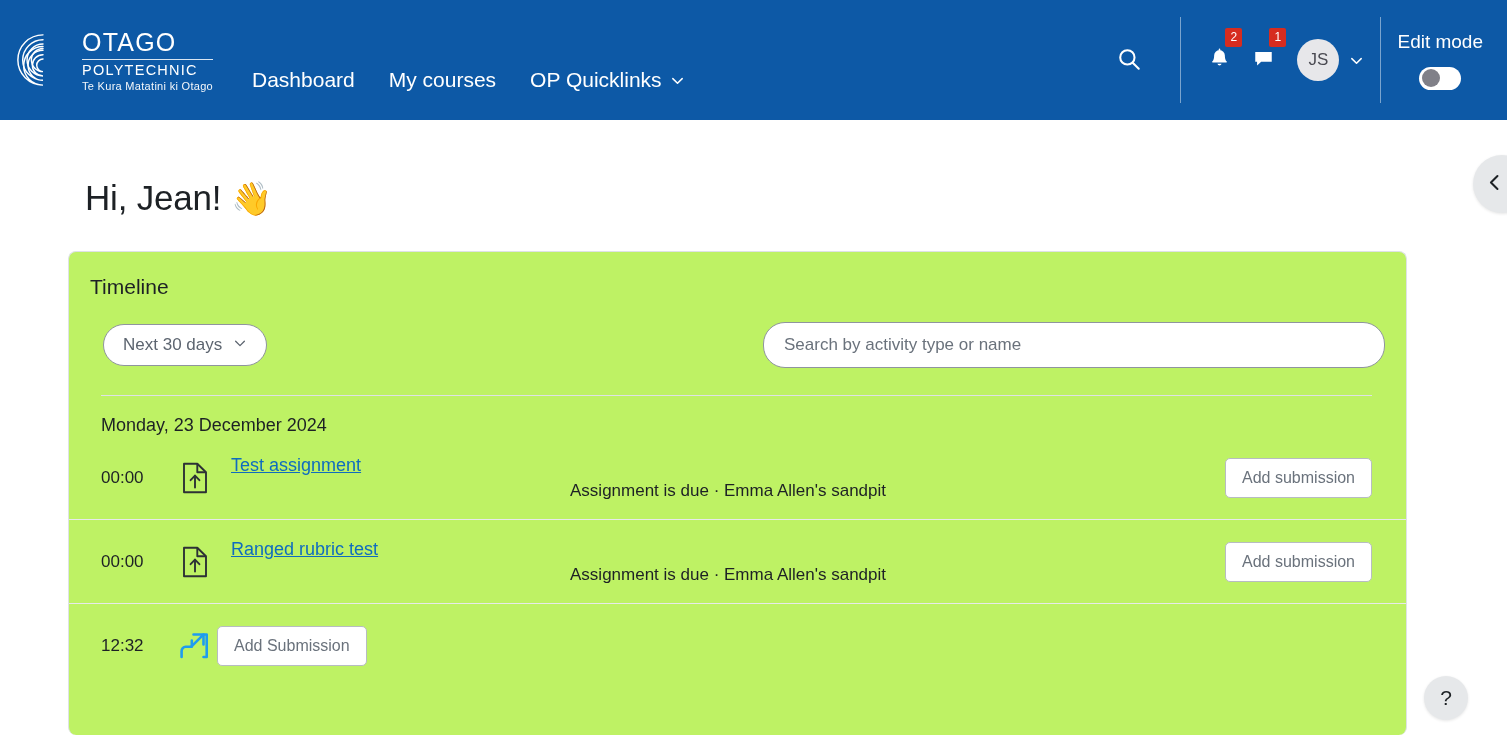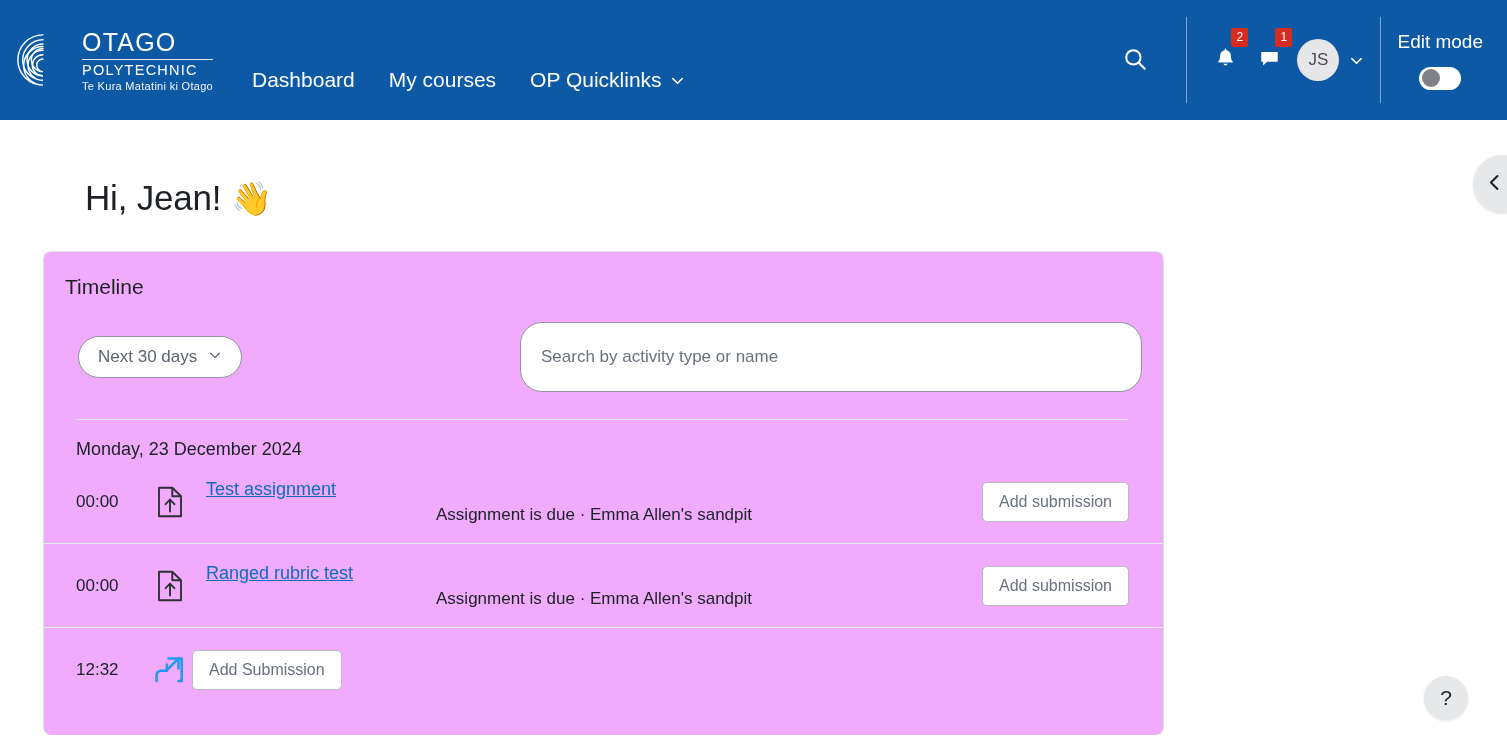--- a/index.html
+++ b/index.html
@@ -109,7 +109,7 @@
     border-radius: 2px;
     font-weight: 400;
   }
-  .avatar-wrap { display: flex; align-items: center; margin-left: 6px; cursor: pointer; }
+  .avatar-wrap { display: flex; align-items: center; margin-left: 12px; cursor: pointer; }
   .avatar {
     width: 42px; height: 42px;
     border-radius: 50%;

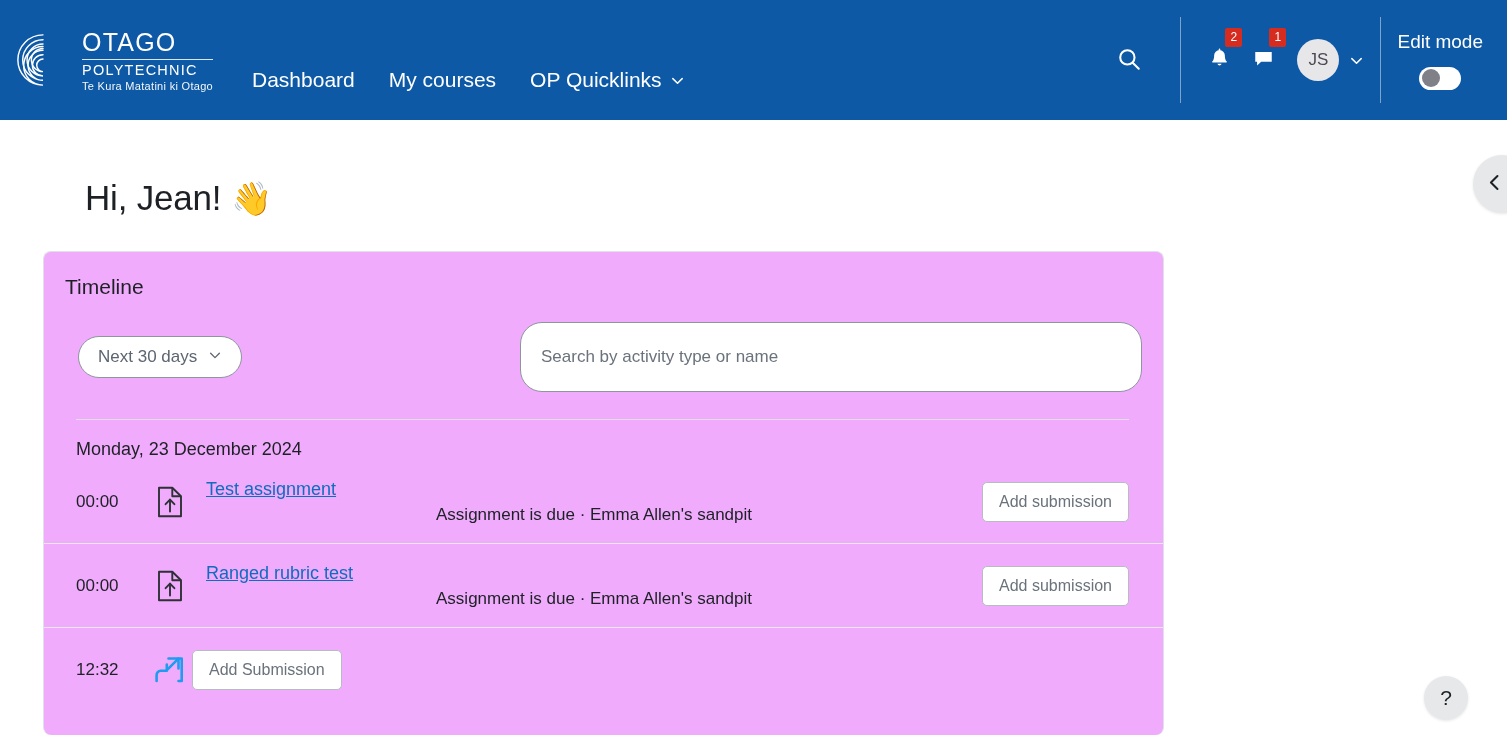--- a/index.html
+++ b/index.html
@@ -157,9 +157,9 @@
   .wave { font-size: 33px; line-height: 1; }
 
   .card {
-    margin: 33px 0 0 43px;
-    width: 1121px;
-    background: #f0abfc;
+    margin: 33px 0 0 68px;
+    width: 1339px;
+    background: #bef264;
     border: 1px solid #dee2e6;
     border-radius: 8px;
     border-bottom: none;

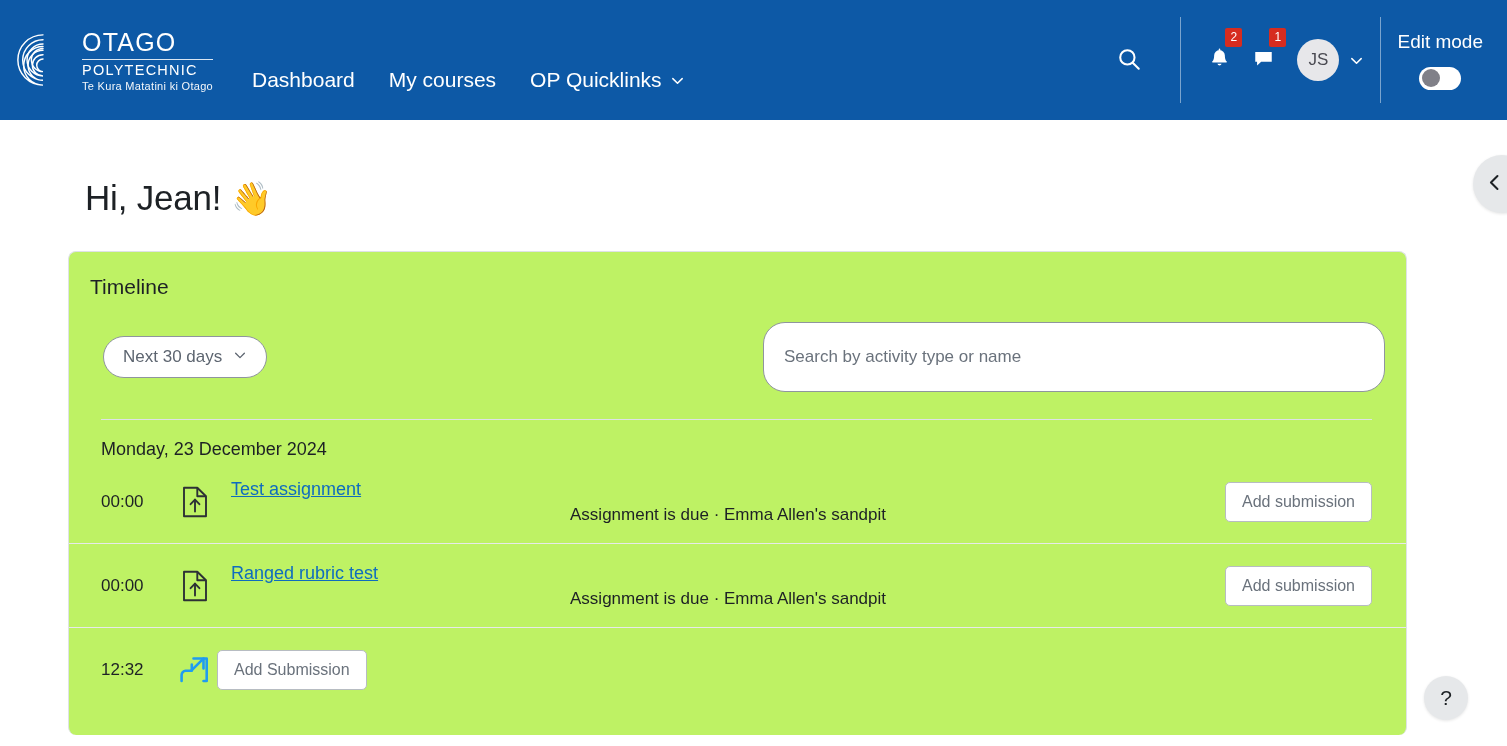--- a/index.html
+++ b/index.html
@@ -201,7 +201,7 @@
     background: #fff;
     font-size: 17px;
     color: #5d6570;
-    padding: 24px 20px;
+    padding: 12px 20px;
     font-family: inherit;
     outline: none;
   }

